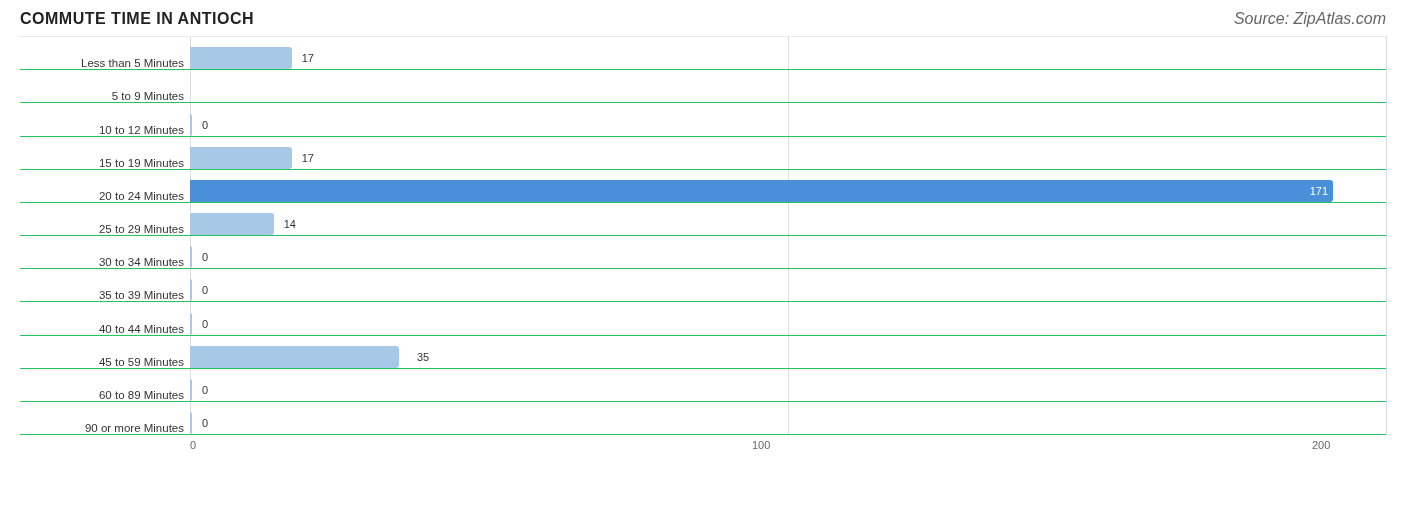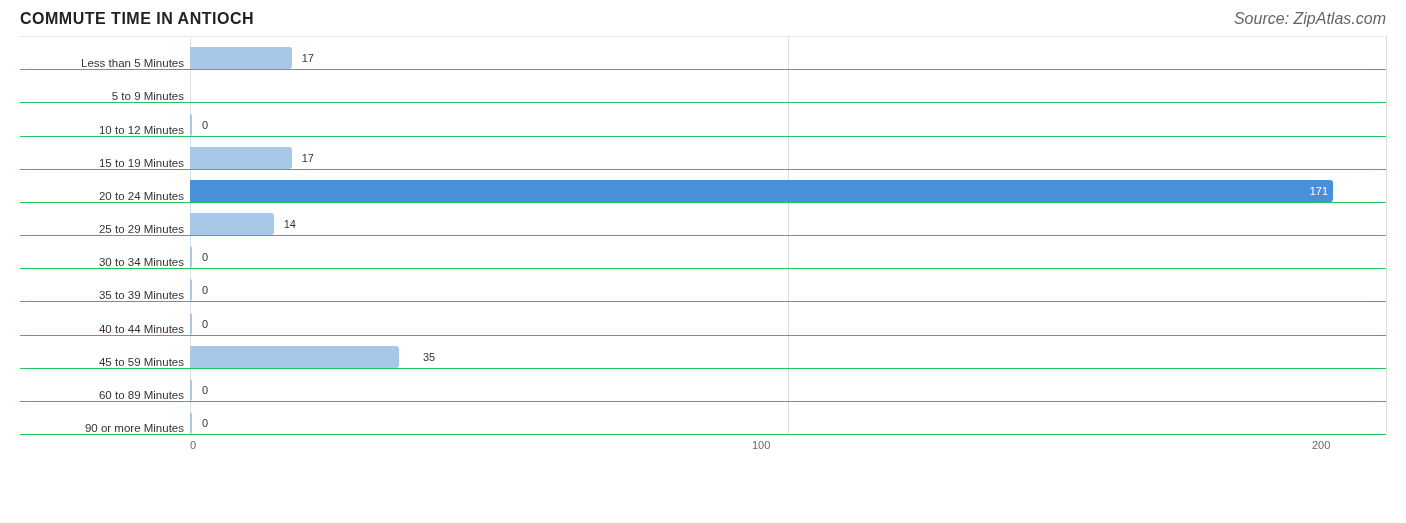--- a/index.html
+++ b/index.html
@@ -210,7 +210,7 @@
           <div class="bar-row">
             <div class="bar-label">45 to 59 Minutes</div>
             <div class="bar-track">
-              <span class="bar-value" style="left: 225px; top: 50%; transform: translateY(-50%); margin-left: 8px;">35</span>
+              <span class="bar-value" style="left: 219px; top: 50%; transform: translateY(-50%); margin-left: 8px;">35</span>
               <div class="bar-fill normal" style="width: 209.3px;"></div>
             </div>
           </div>

